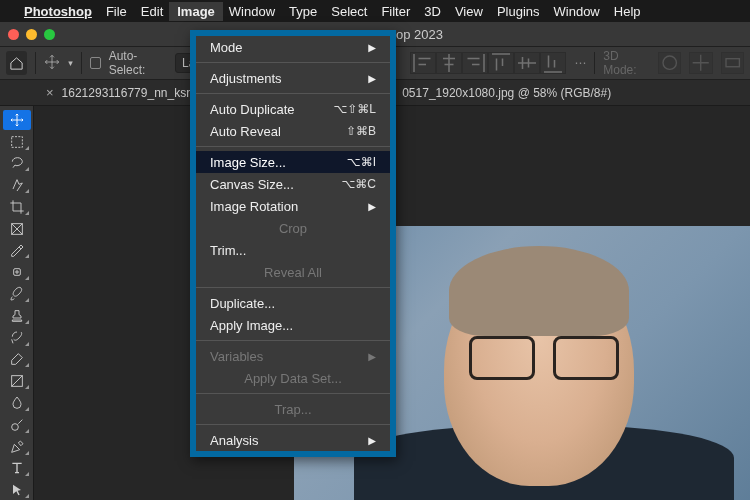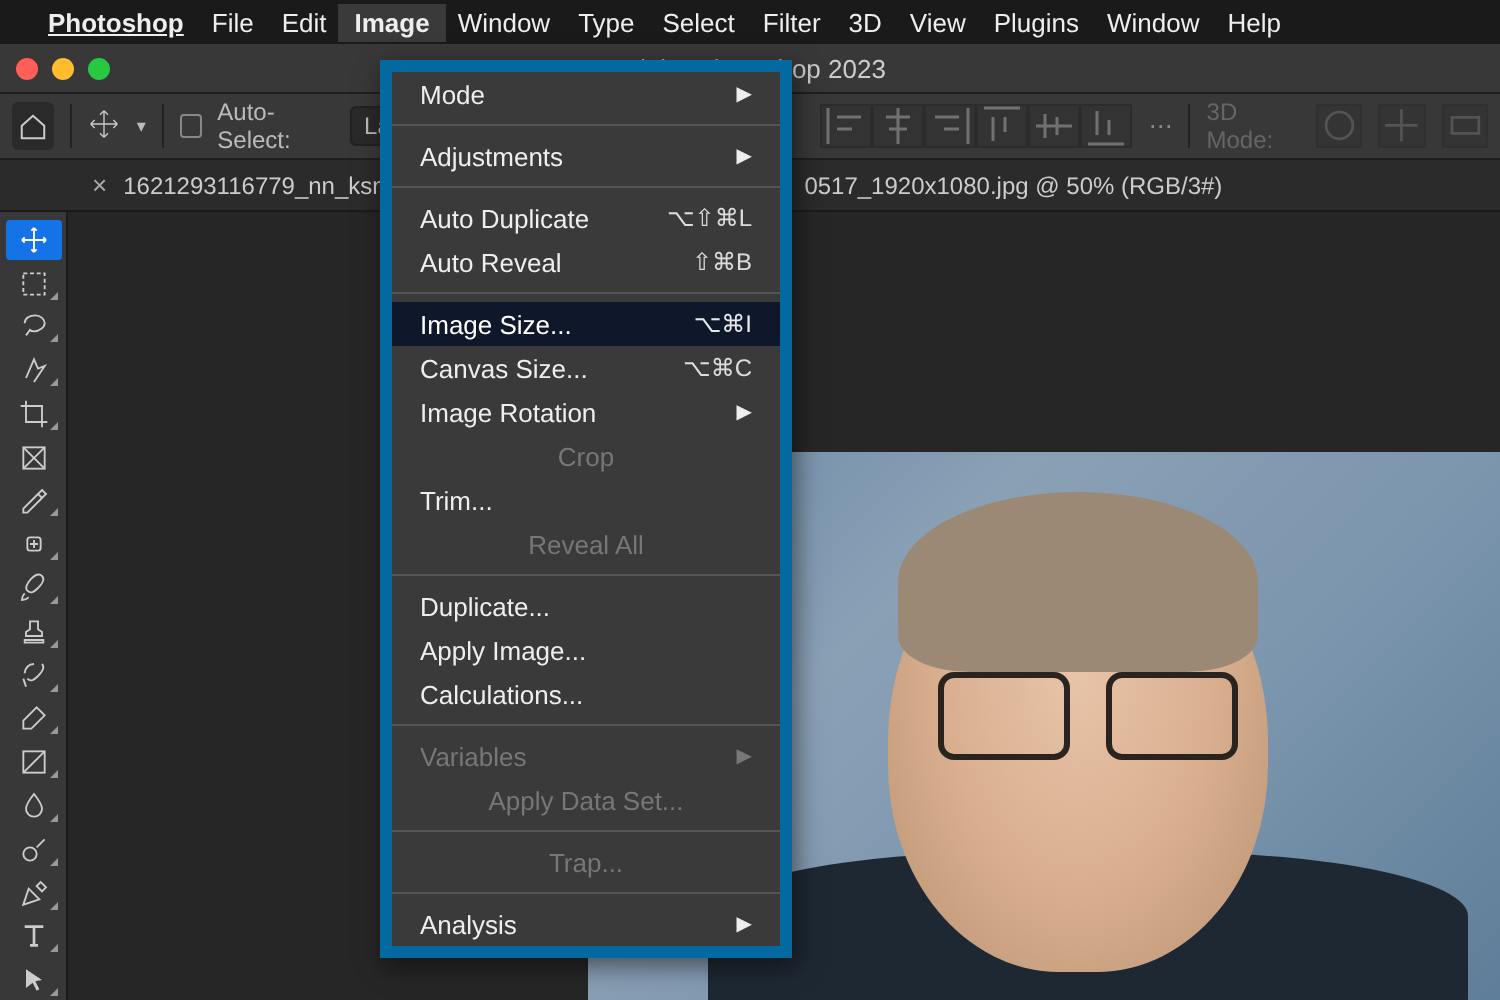--- a/index.html
+++ b/index.html
@@ -174,7 +174,7 @@
     <span class="close-x">×</span>
     <span>1621293116779_nn_ksn_b</span>
     <span style="width:180px;"></span>
-    <span>0517_1920x1080.jpg @ 50% (RGB/3#)</span>
+    <span>0517_1920x1080.jpg @ 58% (RGB/8#)</span>
   </div>
 </div>
 

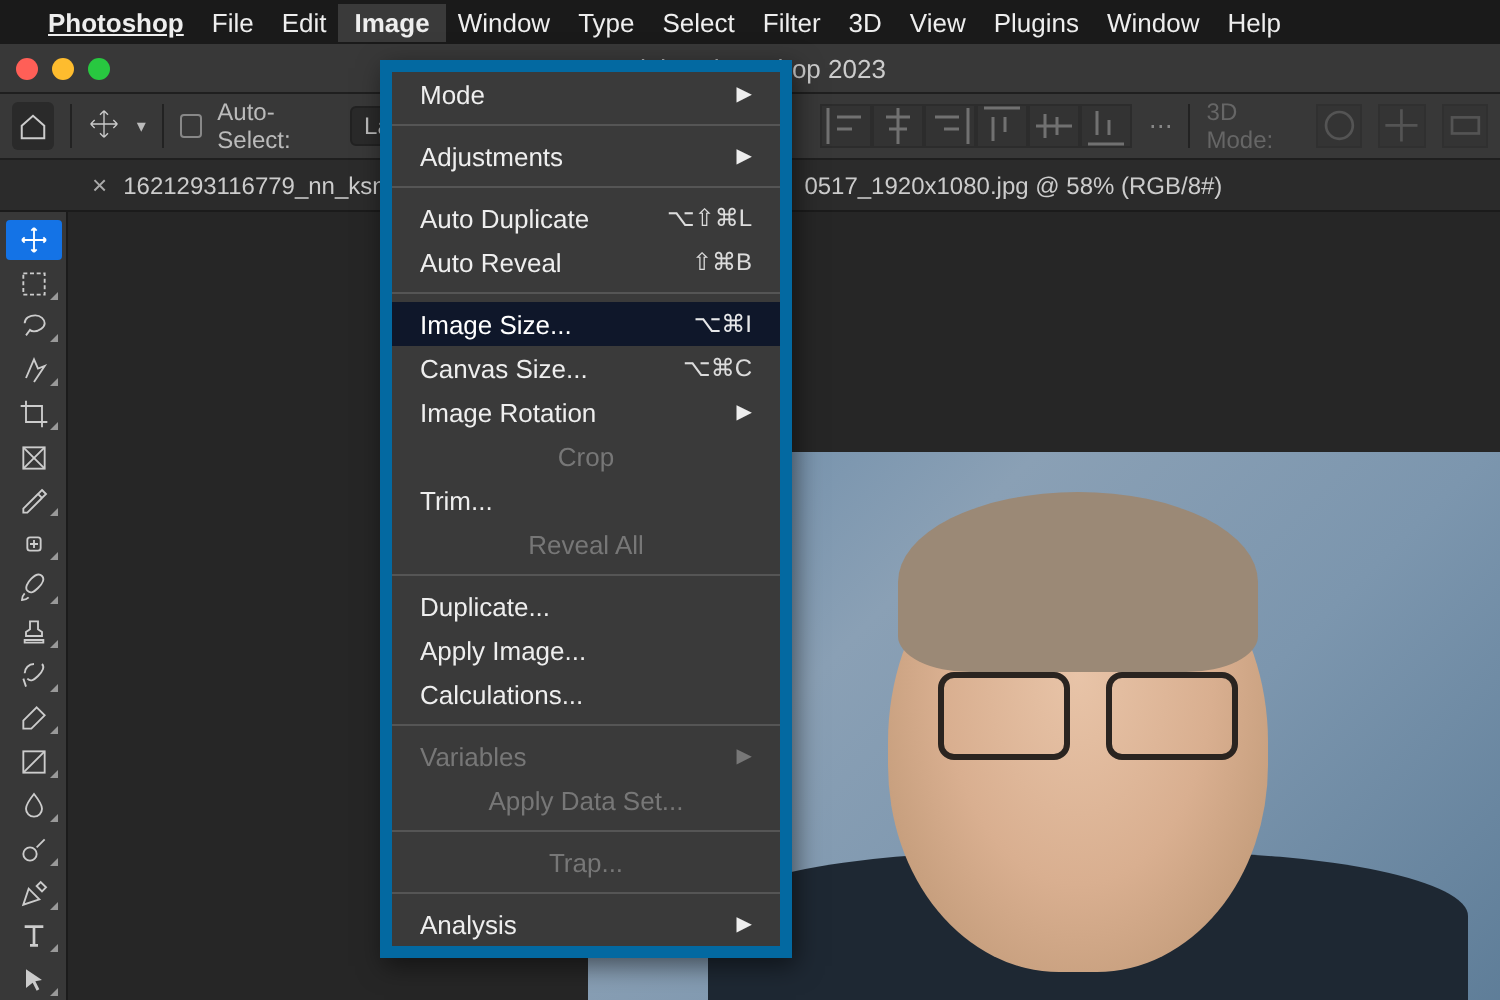--- a/index.html
+++ b/index.html
@@ -350,9 +350,6 @@
     <div class="mi">
       <span>Apply Image...</span>
     </div>
-    <div class="mi">
-      <span>Calculations...</span>
-    </div>
     <hr>
     <div class="mi disabled">
       <span>Variables</span>

